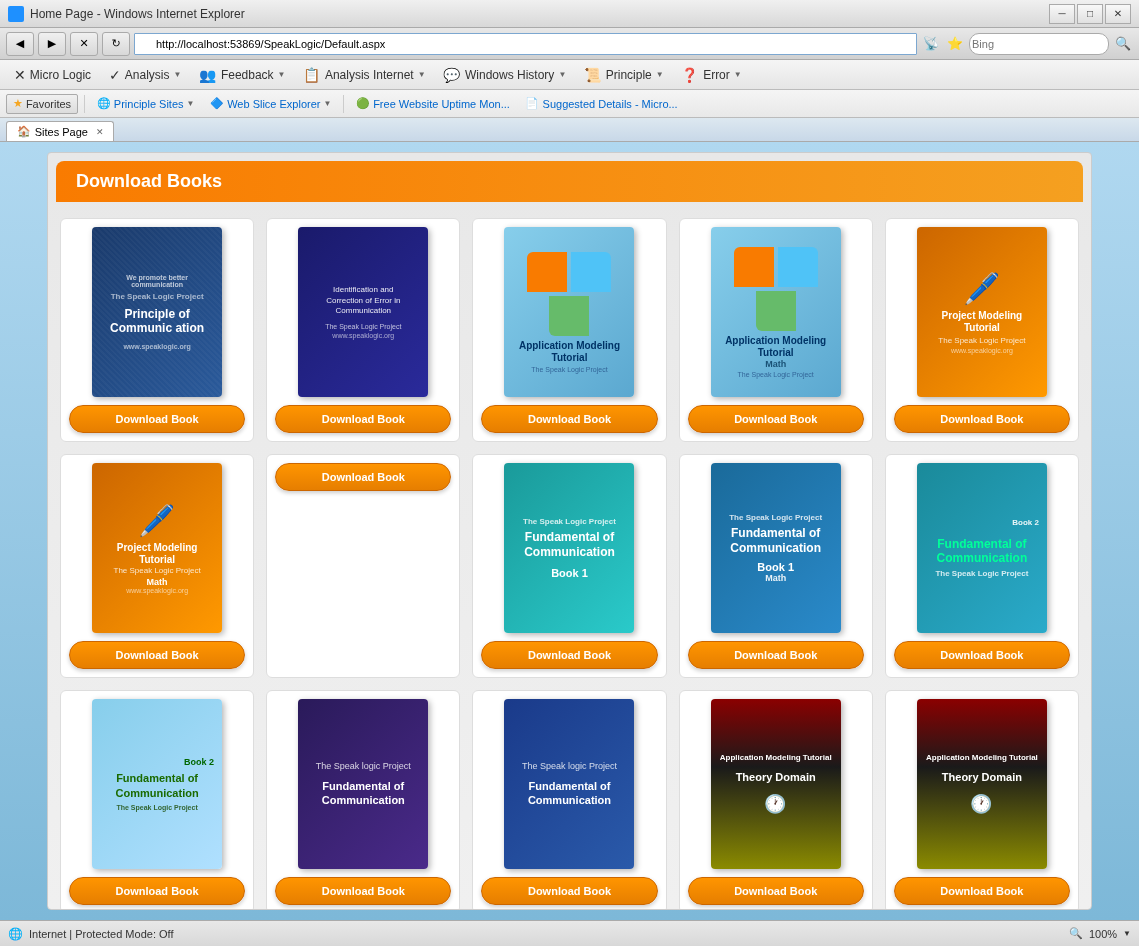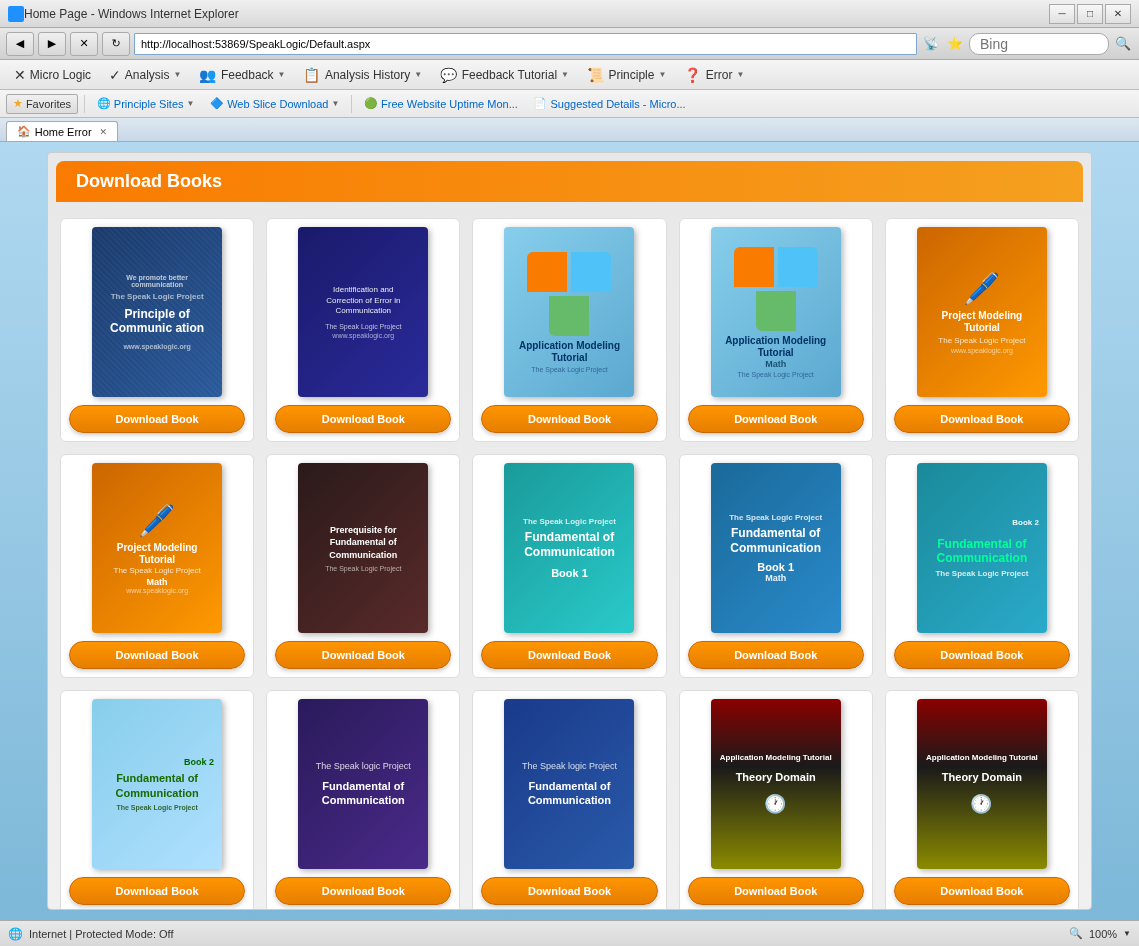--- a/index.html
+++ b/index.html
@@ -15,7 +15,7 @@
       padding: 0 8px;
       border-bottom: 1px solid #aaa;
     }
-    .title-bar-left { display: flex; align-items: center; font-size: 12px; color: #333; }
+    .title-bar-left { display: flex; align-items: center; gap: 6px; font-size: 12px; color: #333; }
     .title-bar-icon { width: 16px; height: 16px; background: #1e90ff; border-radius: 2px; }
     .title-bar-buttons { display: flex; gap: 2px; }
     .title-bar-btn {

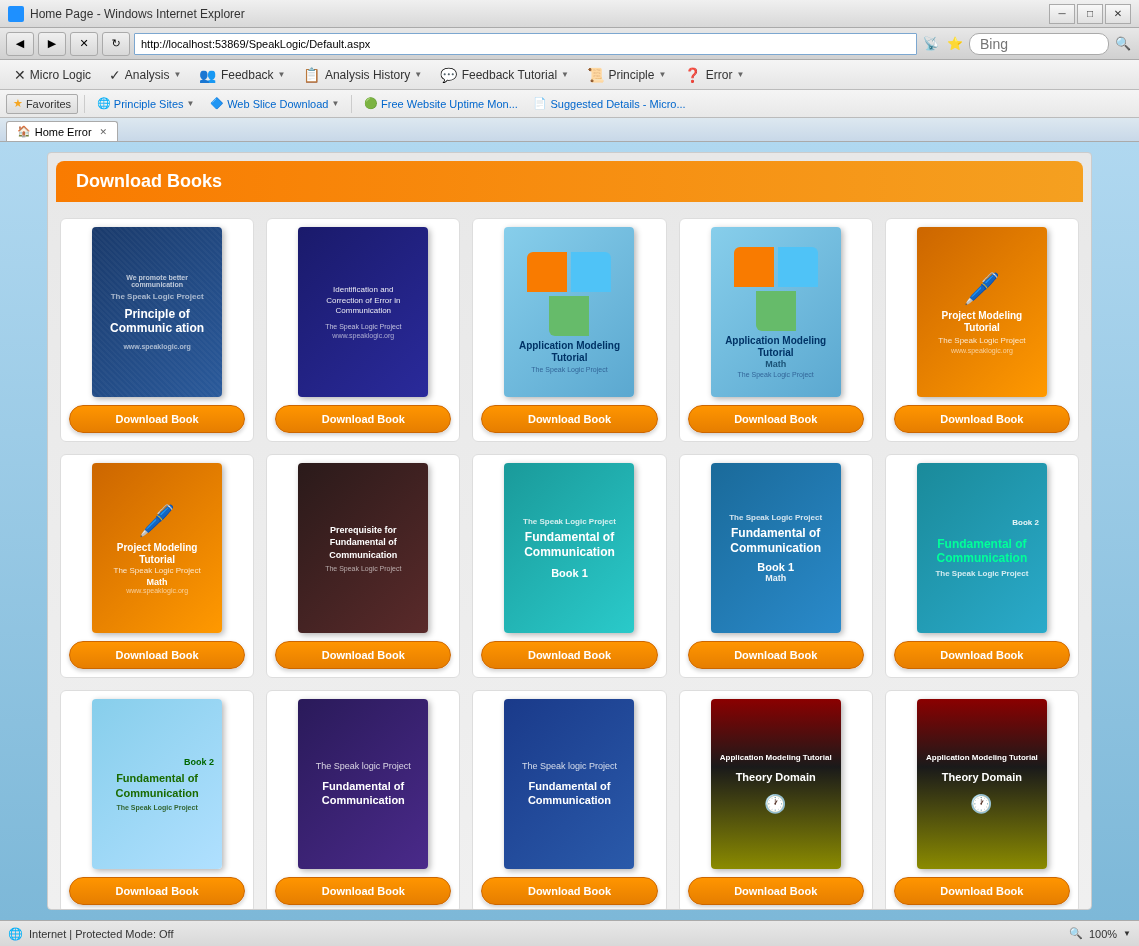--- a/index.html
+++ b/index.html
@@ -43,7 +43,7 @@
     }
     .address-input {
       flex: 1; height: 22px; border: 1px solid #7ca7d0;
-      padding: 0 6px; font-size: 11px; background: white;
+      padding: 0 21px; font-size: 11px; background: white;
       border-radius: 1px;
     }
     .search-box {

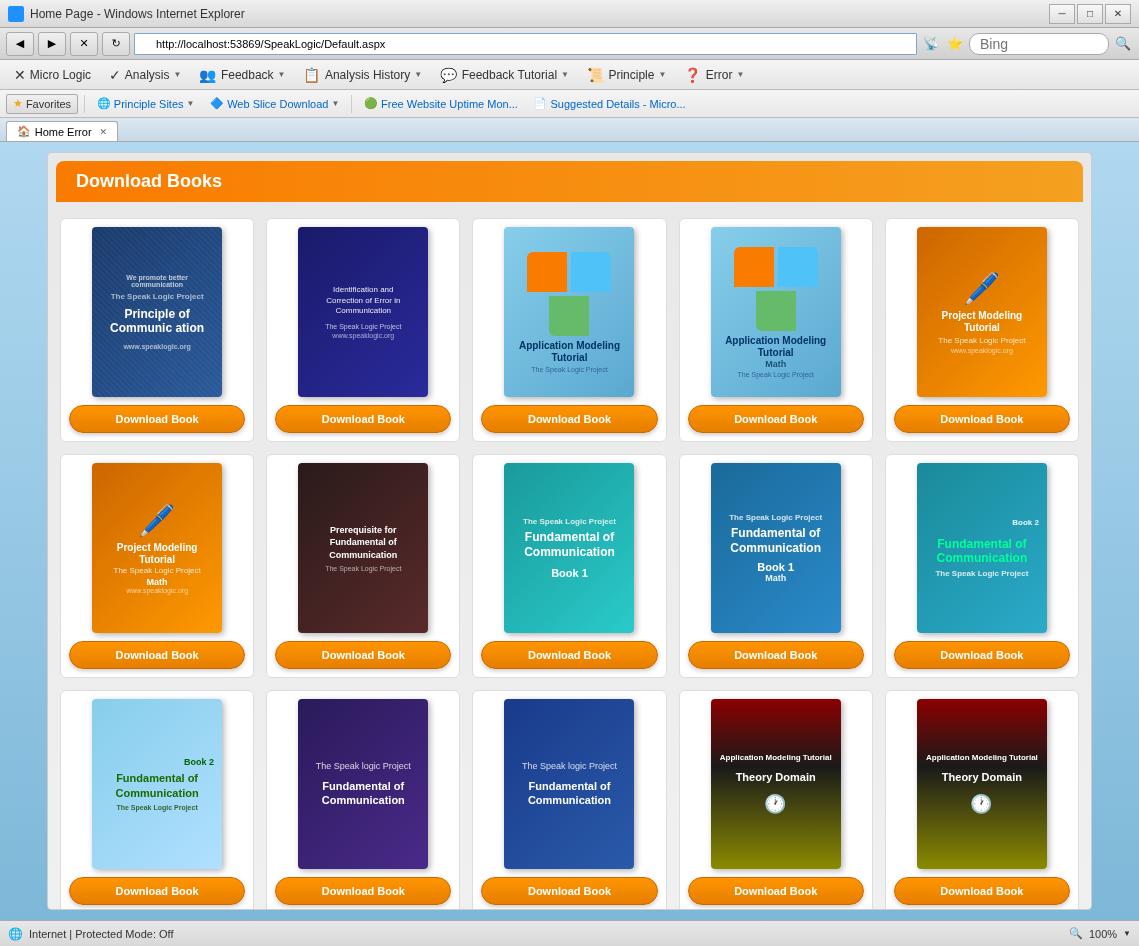--- a/index.html
+++ b/index.html
@@ -48,7 +48,7 @@
     }
     .search-box {
       width: 140px; height: 22px; border: 1px solid #aaa;
-      padding: 0 10px; font-size: 14px; background: white;
+      padding: 0 2px; font-size: 11px; background: white;
       border-radius: 10px;
     }
     .addr-icon { width: 20px; height: 20px; display: flex; align-items: center; justify-content: center; font-size: 13px; cursor: pointer; }

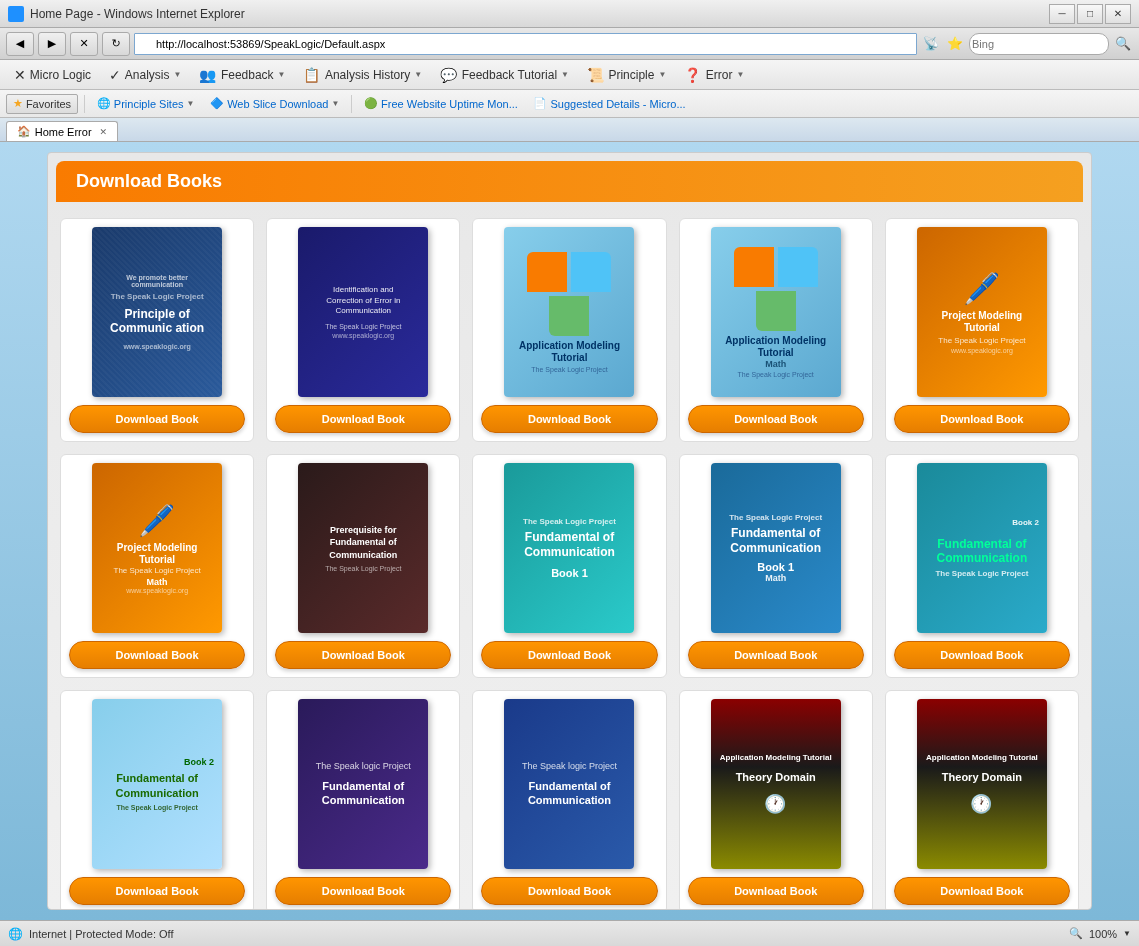--- a/index.html
+++ b/index.html
@@ -362,7 +362,7 @@
   </div>
   <div class="nav-item">
     <span class="icon">📋</span>
-    <span>Analysis History</span>
+    <span>Analysis Internet</span>
     <span class="arrow">▼</span>
   </div>
   <div class="nav-item">

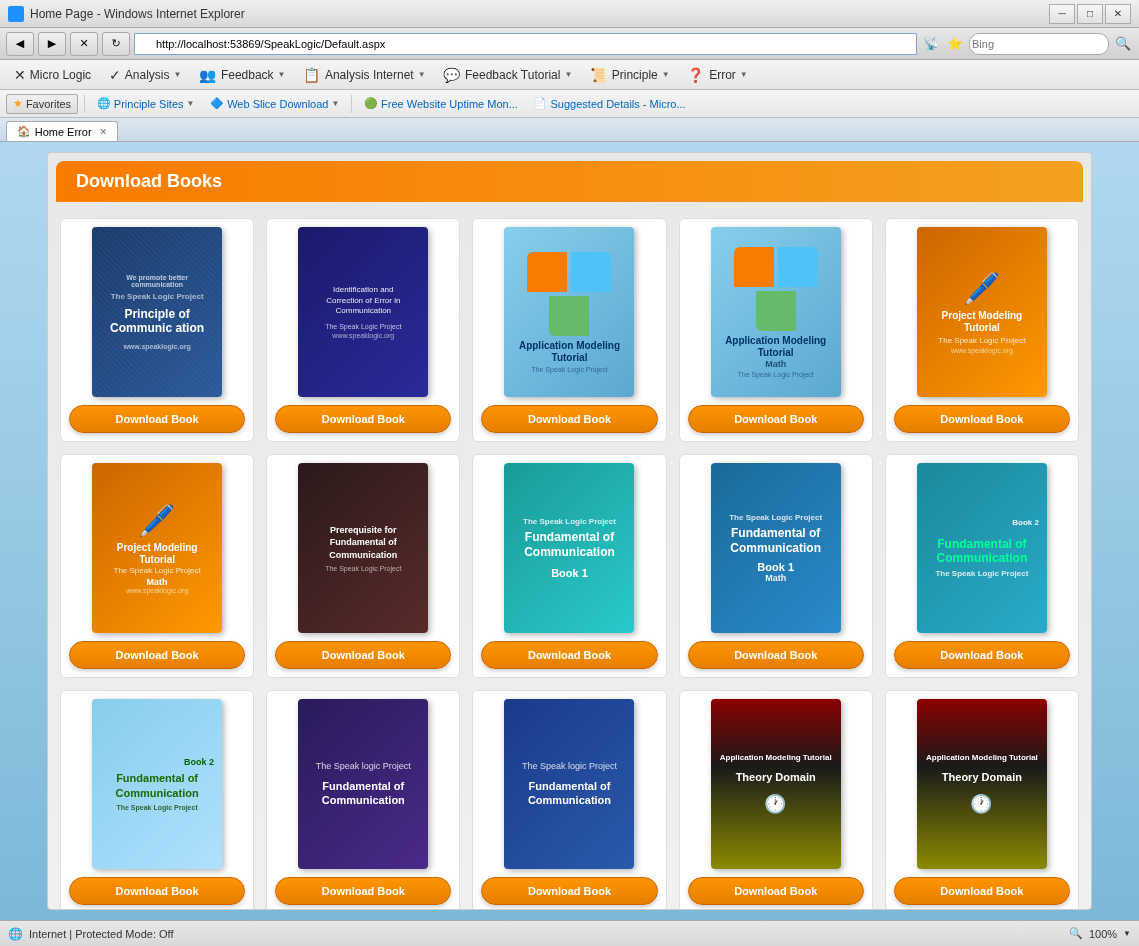--- a/index.html
+++ b/index.html
@@ -367,7 +367,7 @@
   </div>
   <div class="nav-item">
     <span class="icon">💬</span>
-    <span>Feedback Tutorial</span>
+    <span>Windows History</span>
     <span class="arrow">▼</span>
   </div>
   <div class="nav-item">

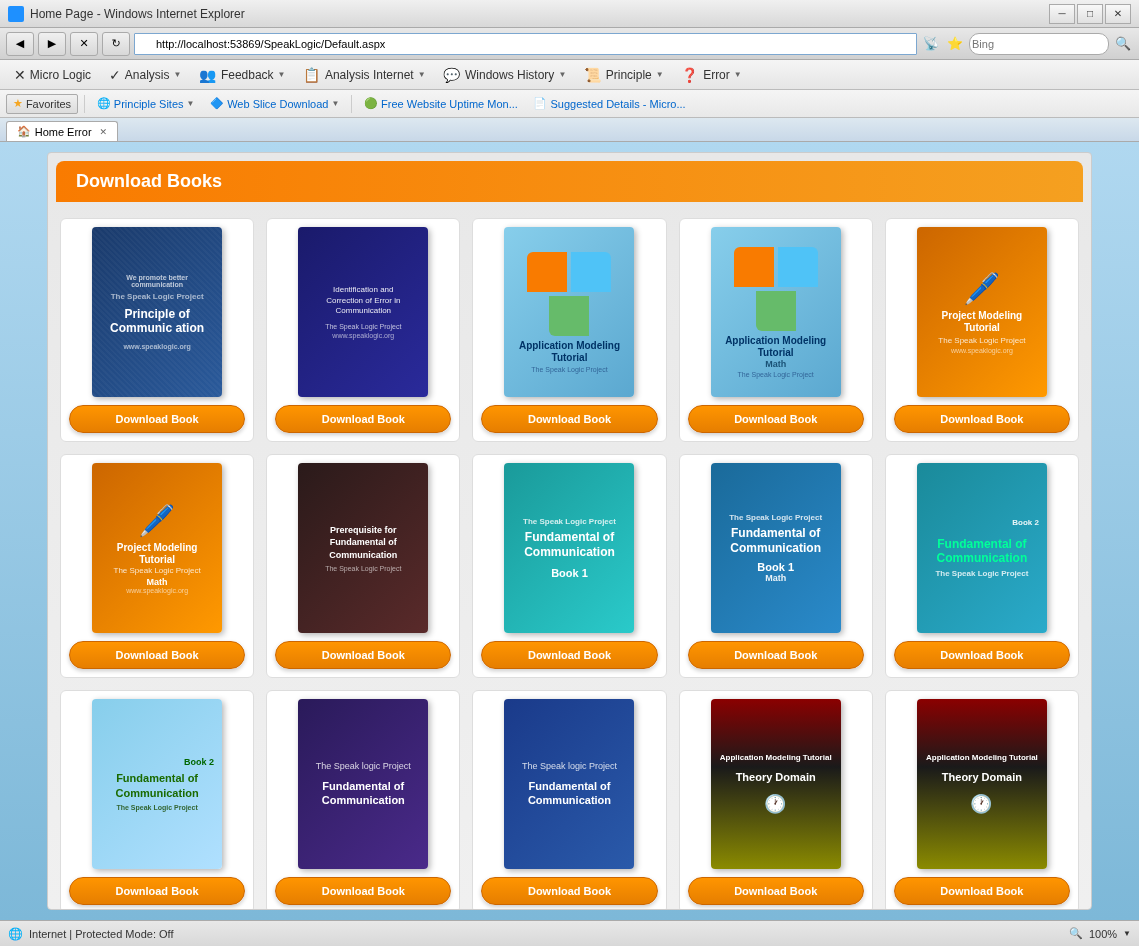--- a/index.html
+++ b/index.html
@@ -395,7 +395,7 @@
   </div>
   <div class="fav-link">
     <span>🔷</span>
-    <span>Web Slice Download</span>
+    <span>Web Slice Explorer</span>
     <span style="font-size:8px;color:#666;">▼</span>
   </div>
   <div class="fav-separator"></div>

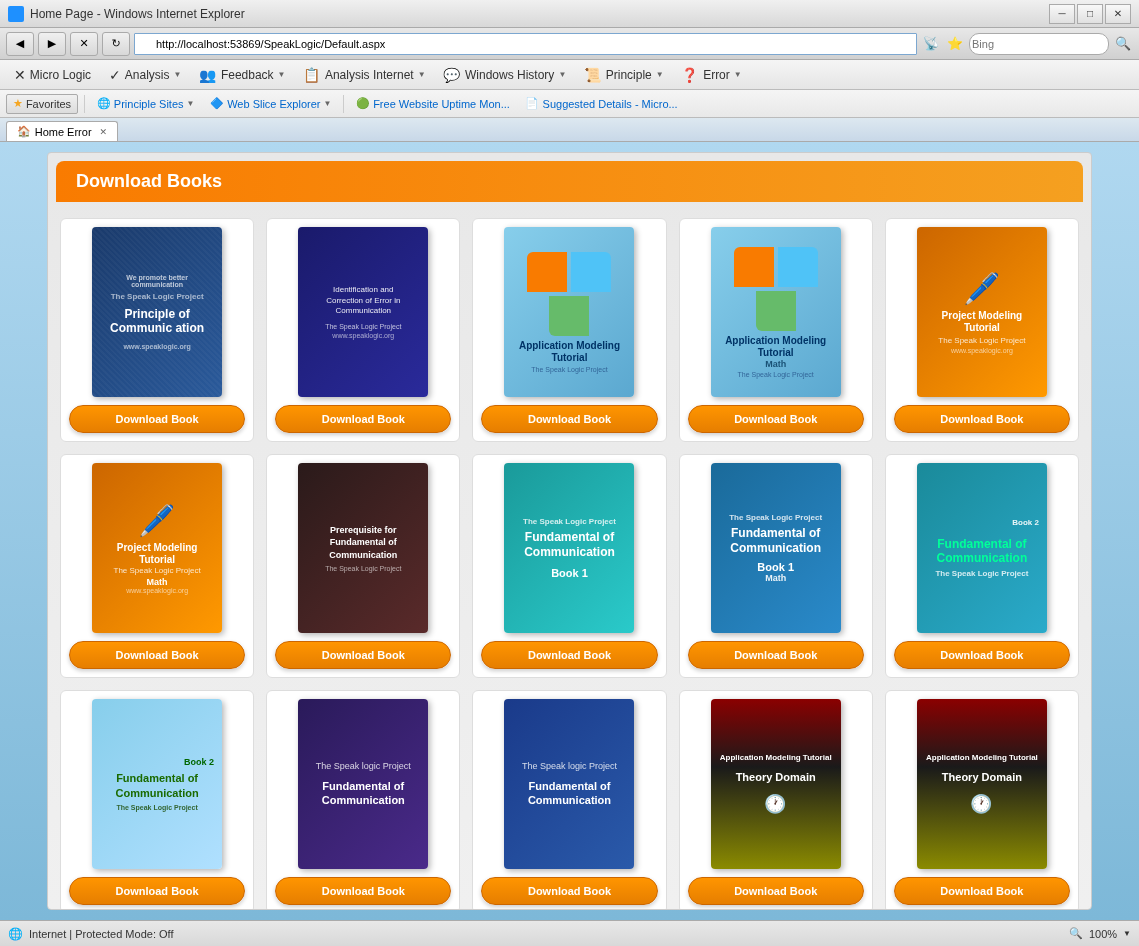--- a/index.html
+++ b/index.html
@@ -412,7 +412,7 @@
 <div class="tab-bar">
   <div class="tab">
     <span class="tab-icon">🏠</span>
-    <span>Home Error</span>
+    <span>Sites Page</span>
     <span style="font-size:9px;color:#666;margin-left:4px;">✕</span>
   </div>
 </div>

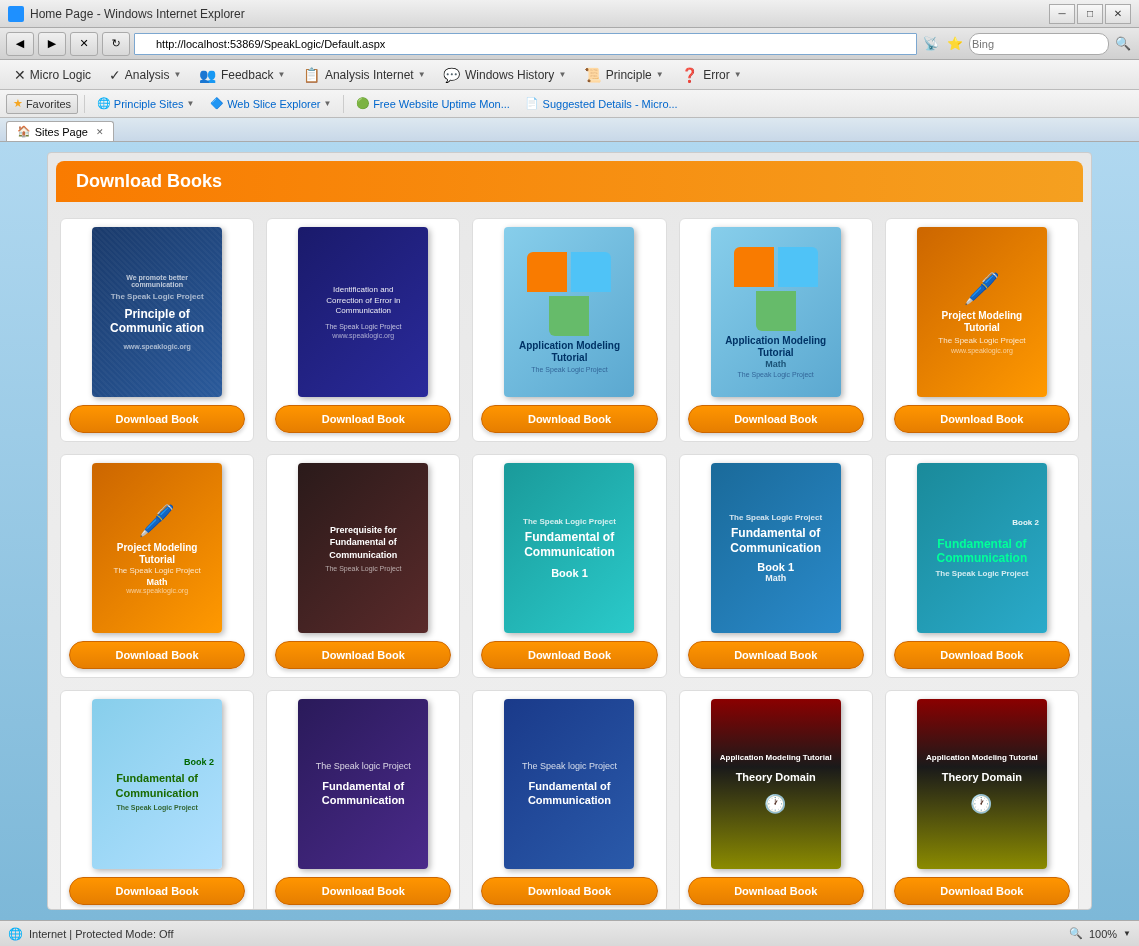--- a/index.html
+++ b/index.html
@@ -493,10 +493,6 @@
       </div>
 
       <div class="book-card">
-        <div class="book-cover book-7">
-          <div style="font-size:9px;font-weight:bold;color:white;text-align:center;line-height:1.4;">Prerequisite for Fundamental of Communication</div>
-          <div style="font-size:7px;color:rgba(255,255,255,0.6);margin-top:4px;">The Speak Logic Project</div>
-        </div>
         <button class="download-btn">Download Book</button>
       </div>
 

